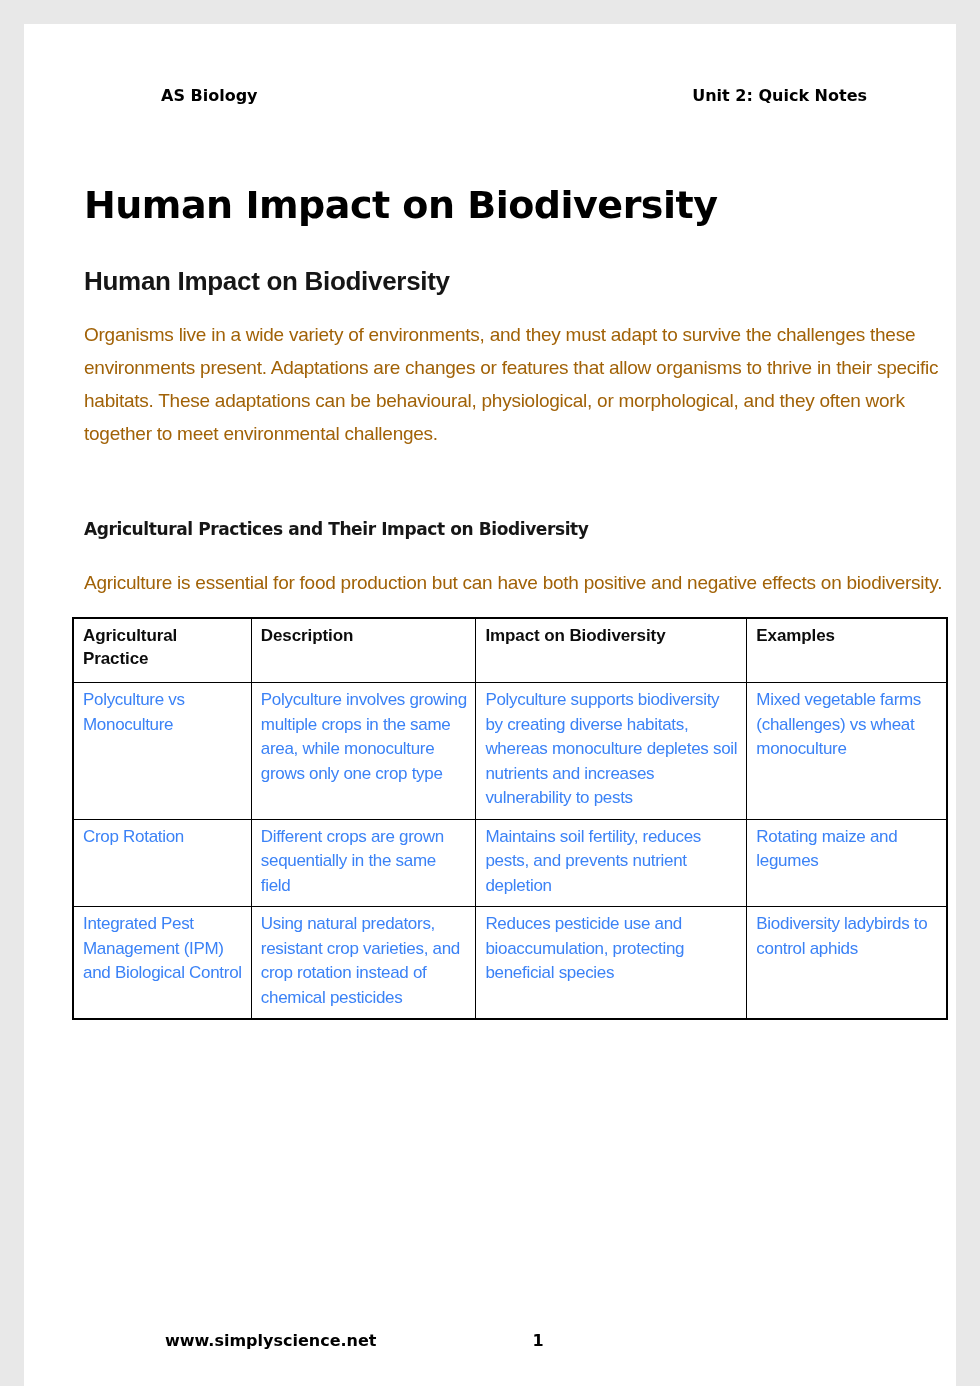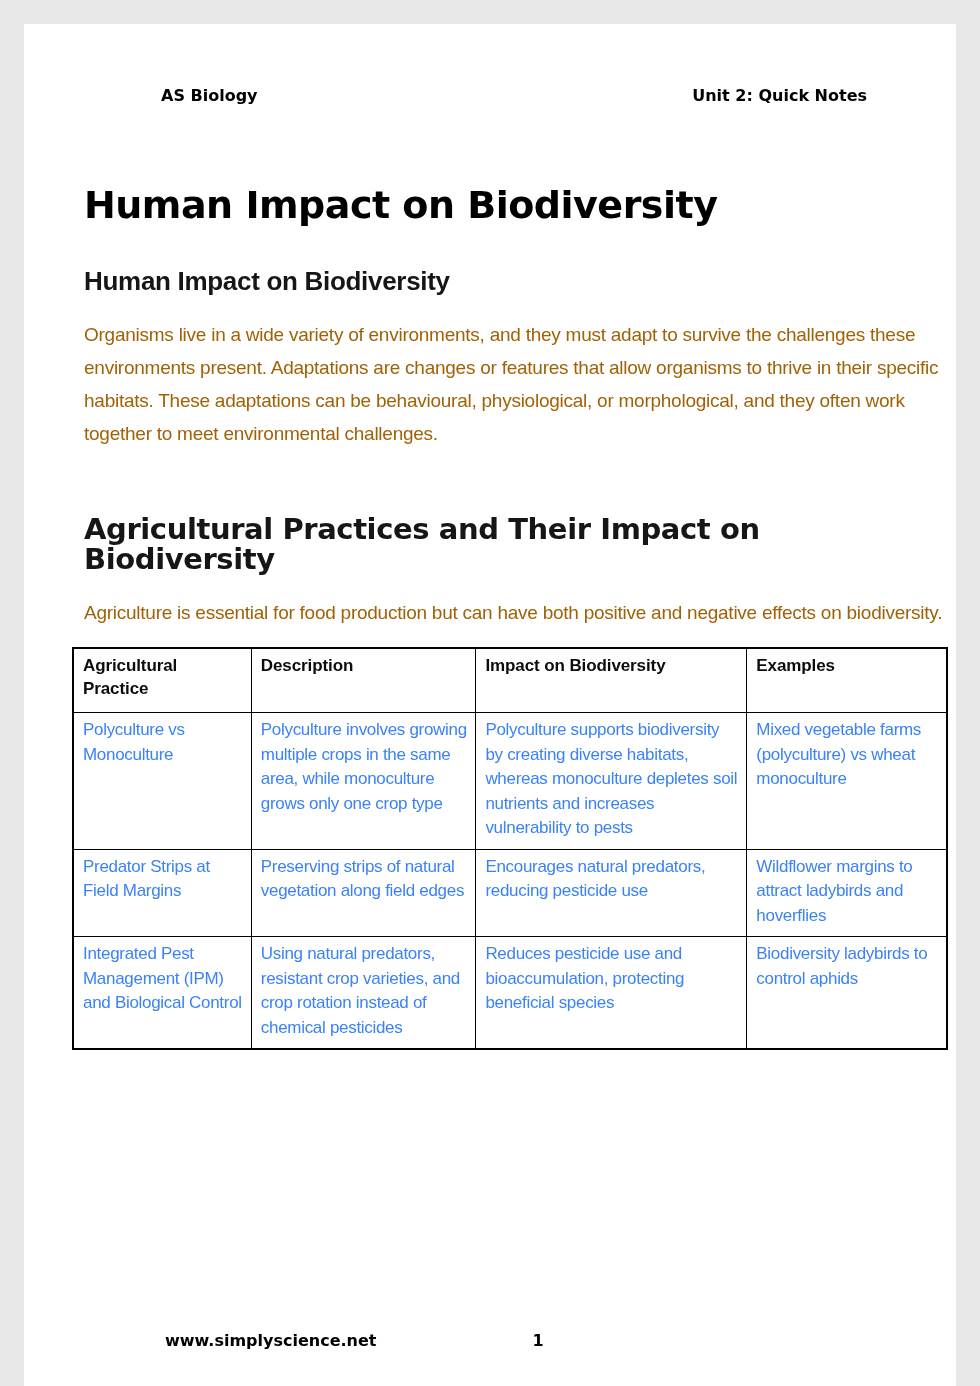--- a/index.html
+++ b/index.html
@@ -48,7 +48,7 @@
   }
 
   .section-heading.comic {
-    font-size: 29px;
+    font-size: 17px;
     letter-spacing: -0.4px;
   }
 

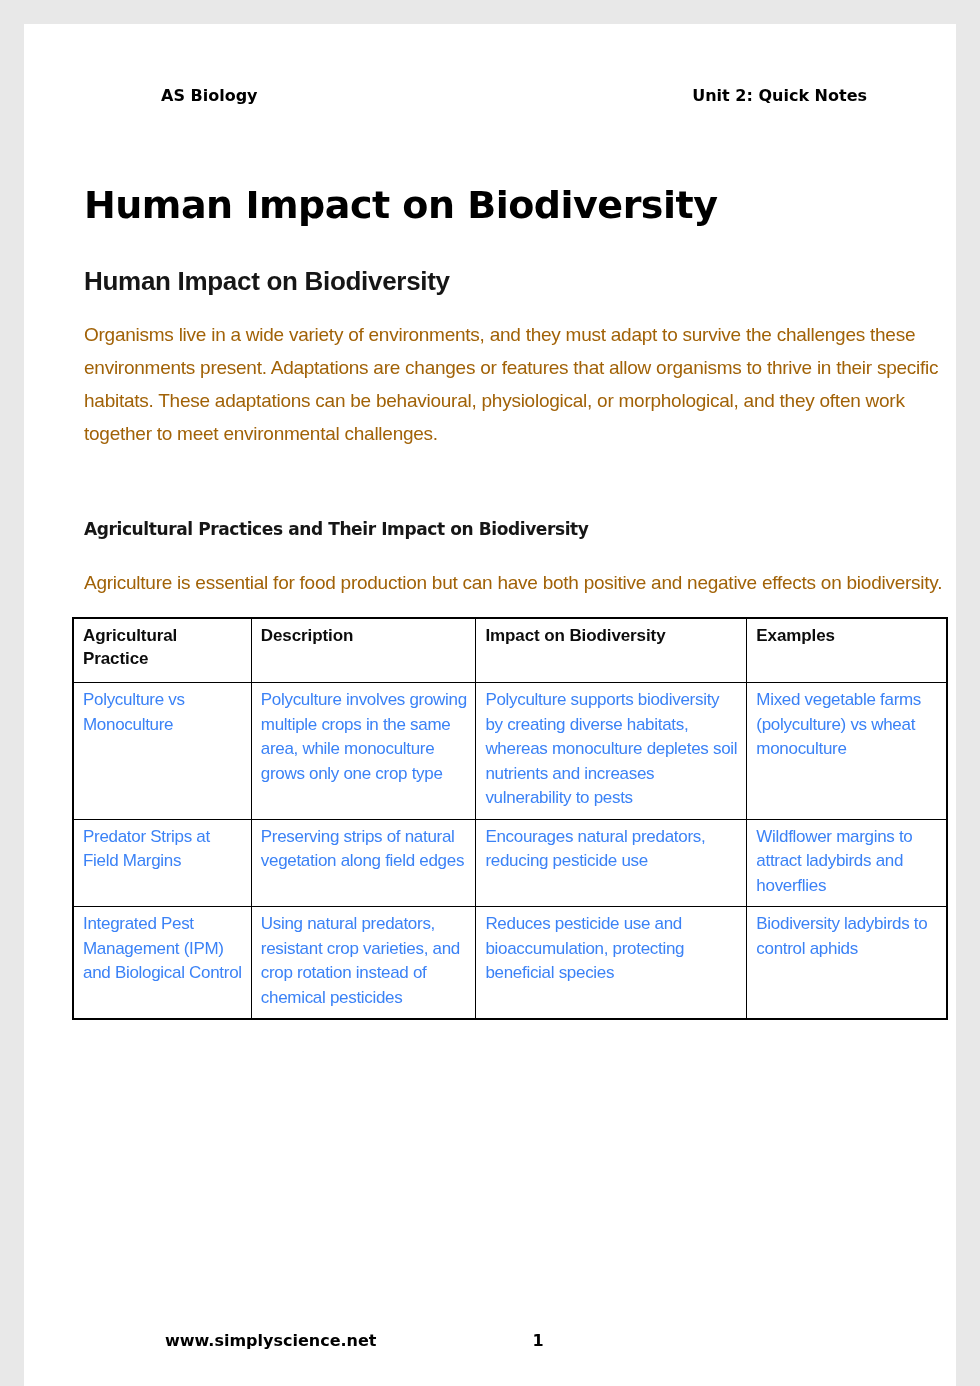--- a/index.html
+++ b/index.html
@@ -147,7 +147,7 @@
         <td>Polyculture vs Monoculture</td>
         <td>Polyculture involves growing multiple crops in the same area, while monoculture grows only one crop type</td>
         <td>Polyculture supports biodiversity by creating diverse habitats, whereas monoculture depletes soil nutrients and increases vulnerability to pests</td>
-        <td>Mixed vegetable farms (polyculture) vs wheat monoculture</td>
+        <td>Mixed vegetable farms (challenges) vs wheat monoculture</td>
       </tr>
       <tr>
         <td>Predator Strips at Field Margins</td>

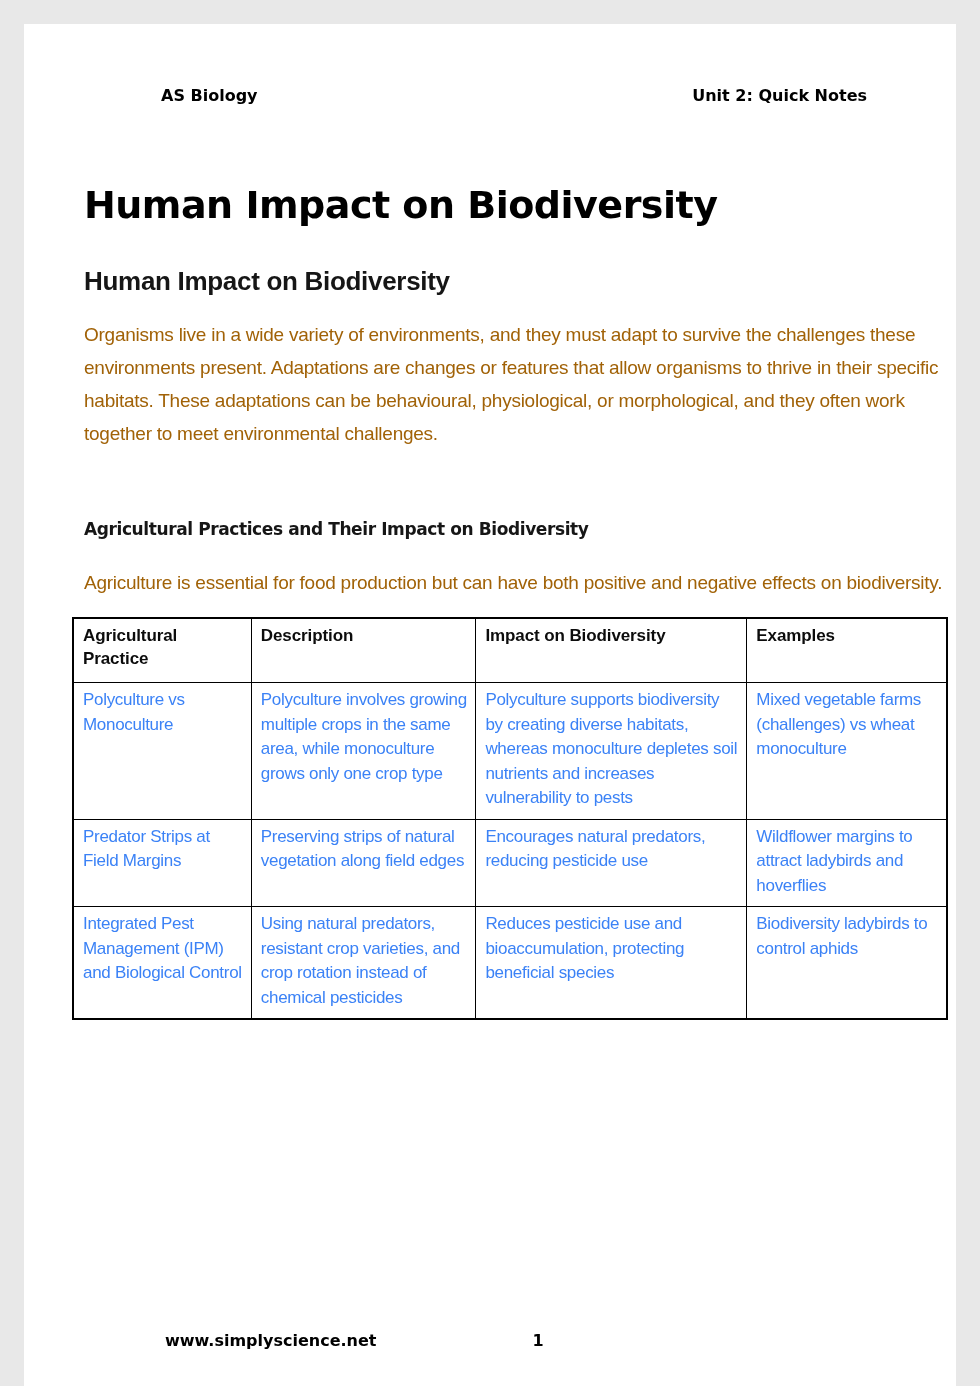--- a/index.html
+++ b/index.html
@@ -150,6 +150,12 @@
         <td>Mixed vegetable farms (challenges) vs wheat monoculture</td>
       </tr>
       <tr>
+        <td>Crop Rotation</td>
+        <td>Different crops are grown sequentially in the same field</td>
+        <td>Maintains soil fertility, reduces pests, and prevents nutrient depletion</td>
+        <td>Rotating maize and legumes</td>
+      </tr>
+      <tr>
         <td>Predator Strips at Field Margins</td>
         <td>Preserving strips of natural vegetation along field edges</td>
         <td>Encourages natural predators, reducing pesticide use</td>

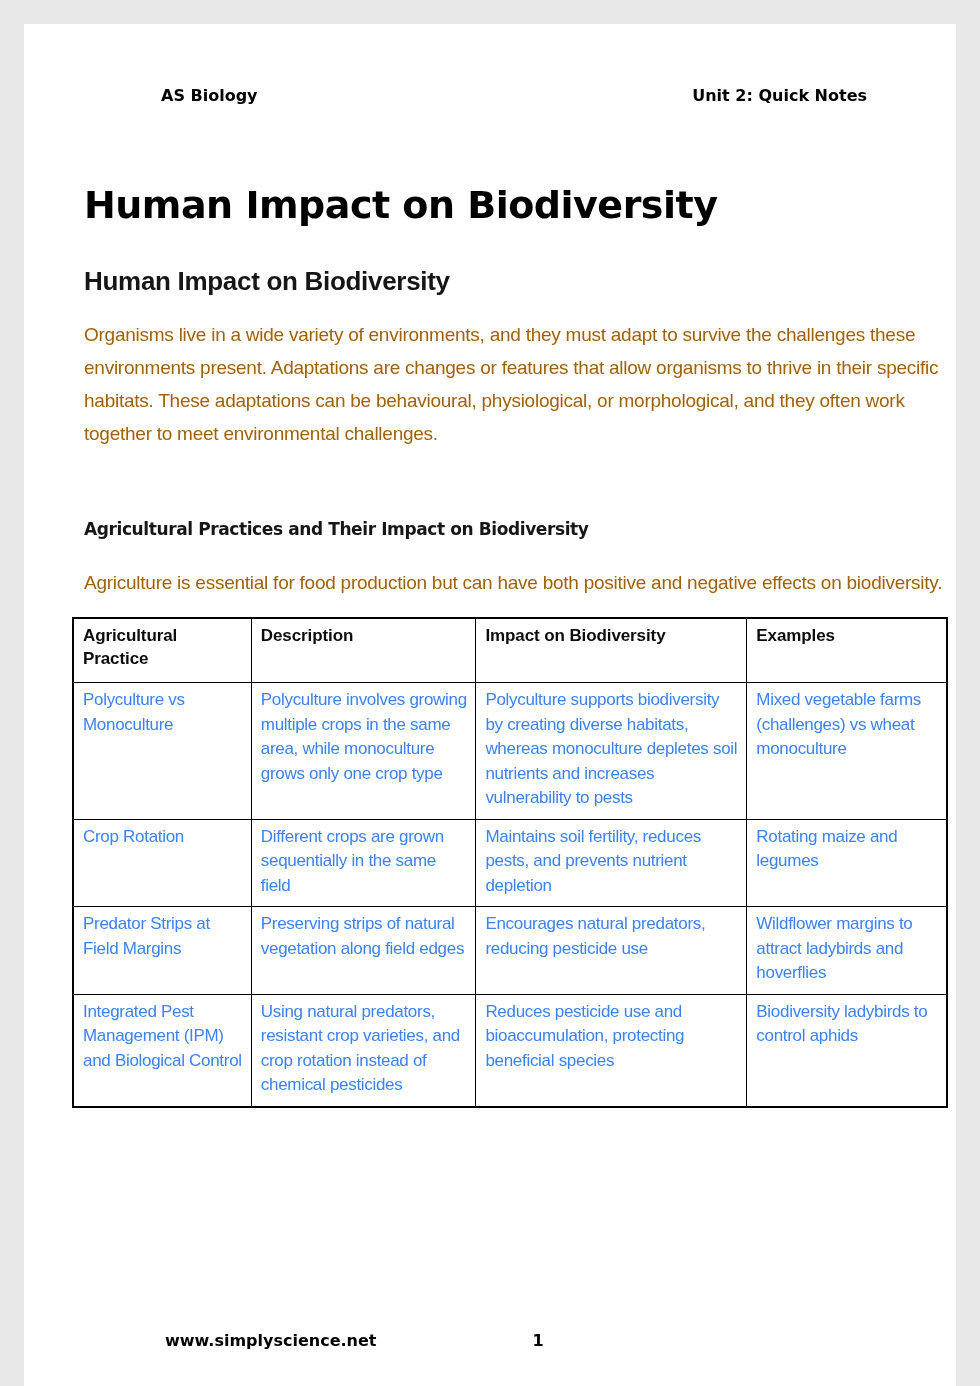--- a/index.html
+++ b/index.html
@@ -156,12 +156,6 @@
         <td>Rotating maize and legumes</td>
       </tr>
       <tr>
-        <td>Predator Strips at Field Margins</td>
-        <td>Preserving strips of natural vegetation along field edges</td>
-        <td>Encourages natural predators, reducing pesticide use</td>
-        <td>Wildflower margins to attract ladybirds and hoverflies</td>
-      </tr>
-      <tr>
         <td>Integrated Pest Management (IPM) and Biological Control</td>
         <td>Using natural predators, resistant crop varieties, and crop rotation instead of chemical pesticides</td>
         <td>Reduces pesticide use and bioaccumulation, protecting beneficial species</td>

